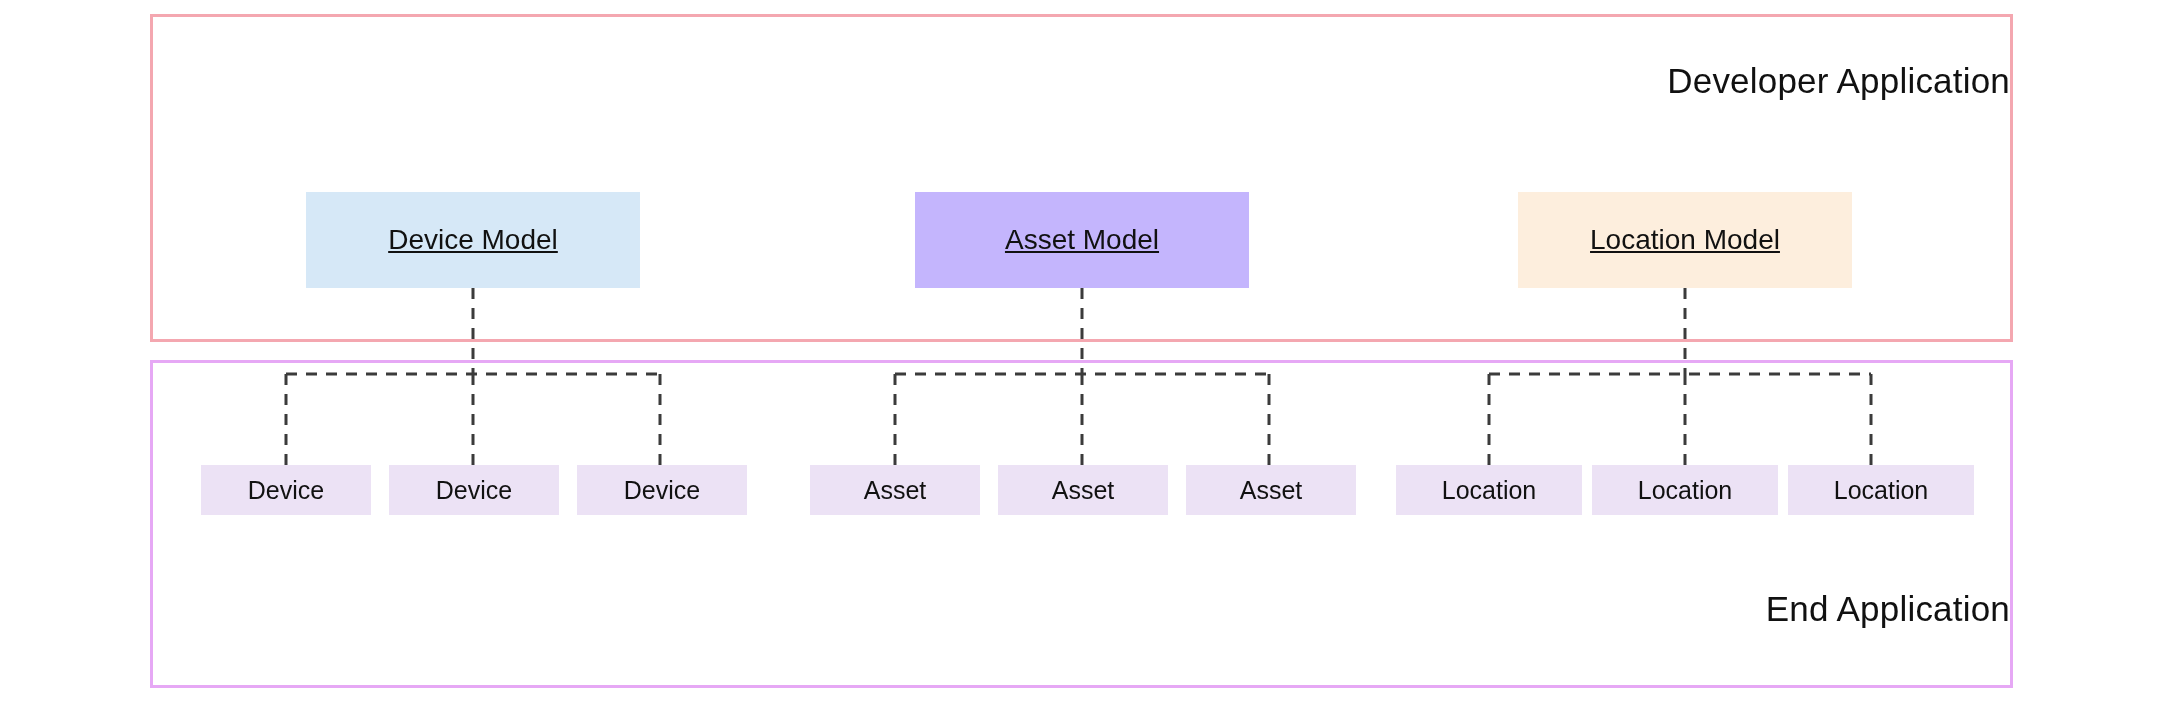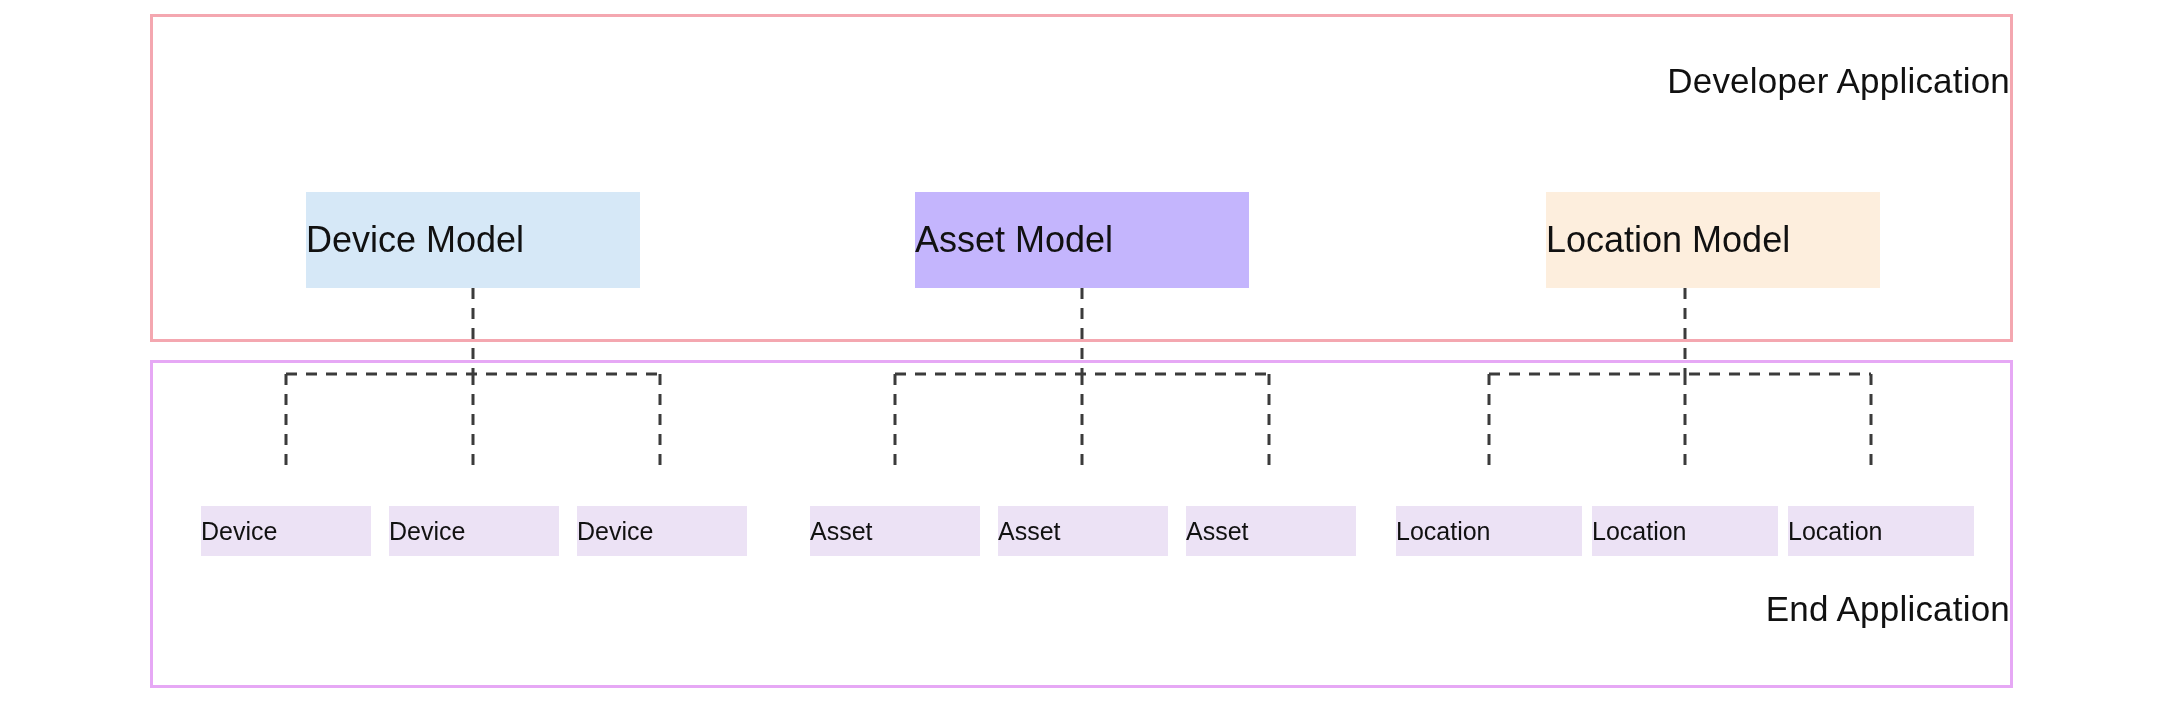--- a/index.html
+++ b/index.html
@@ -63,12 +63,13 @@
     box-sizing: border-box;
     display: flex;
     align-items: center;
-    justify-content: flex-start;
-    font-size: 36px;
+    justify-content: center;
+    font-size: 28px;
     font-weight: 400;
     color: #111111;
     white-space: nowrap;
     border: 0;
+    text-decoration: underline;
   }
 
   

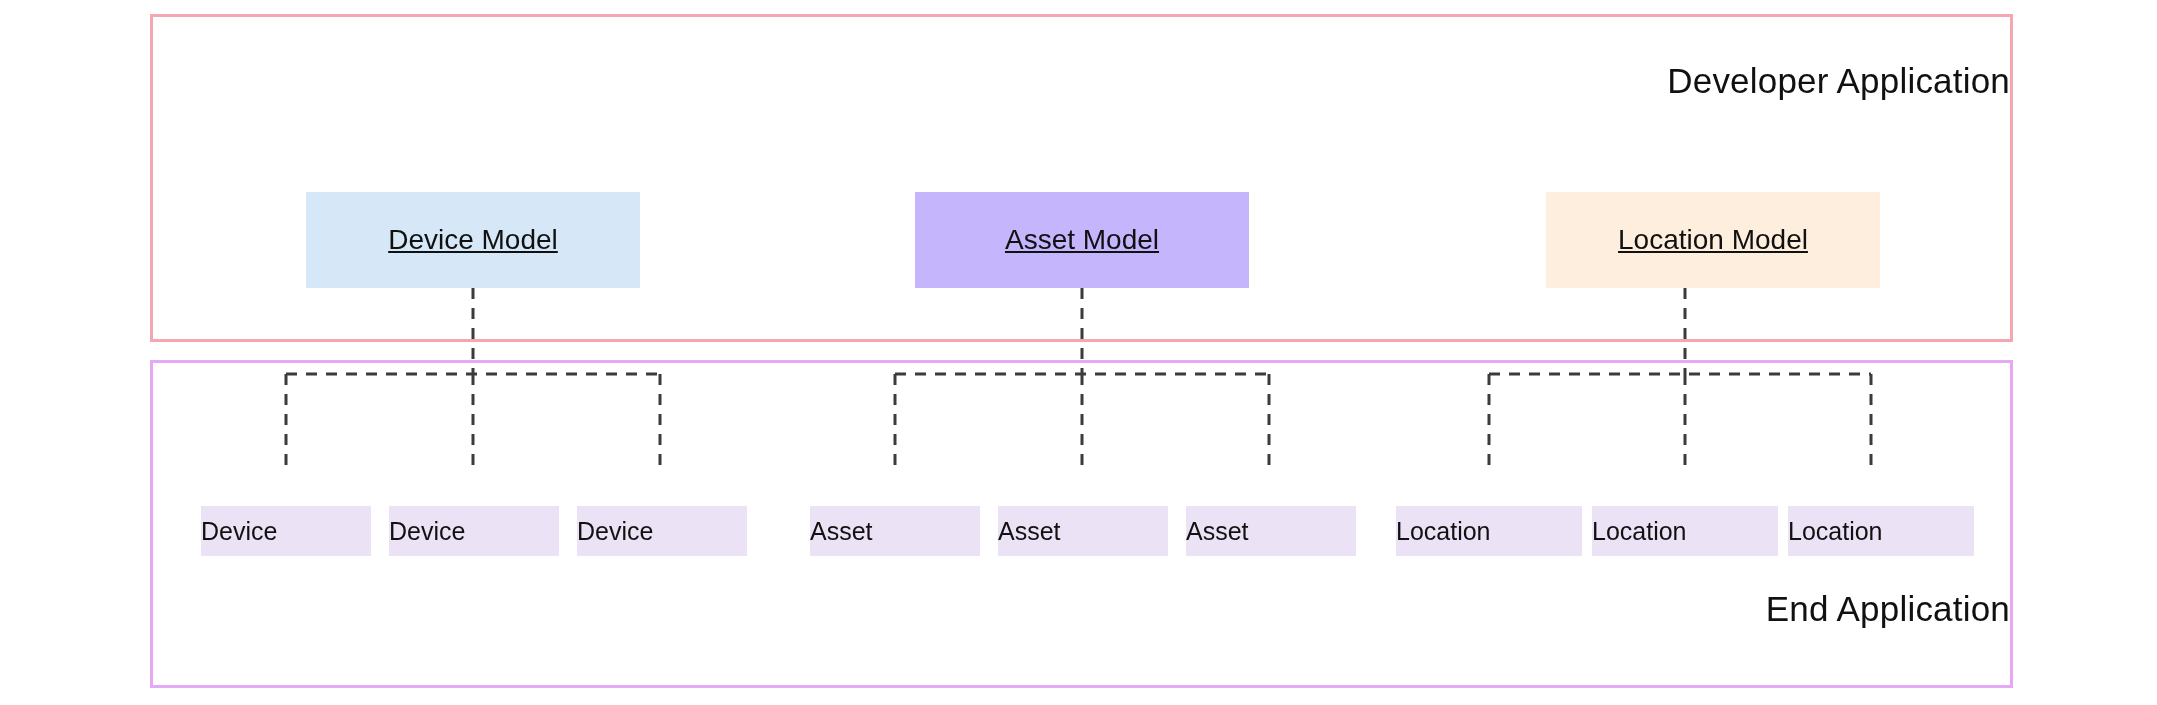--- a/index.html
+++ b/index.html
@@ -124,7 +124,7 @@
     <span>Asset Model</span>
   </div>
 
-  <div class="model-box" style="left:1518px; top:192px; width:334px; height:96px; background:#fdeedd;margin-left:28px;">
+  <div class="model-box" style="left:1518px; top:192px; width:334px; height:96px; background:#fdeedd;">
     <span>Location Model</span>
   </div>
 

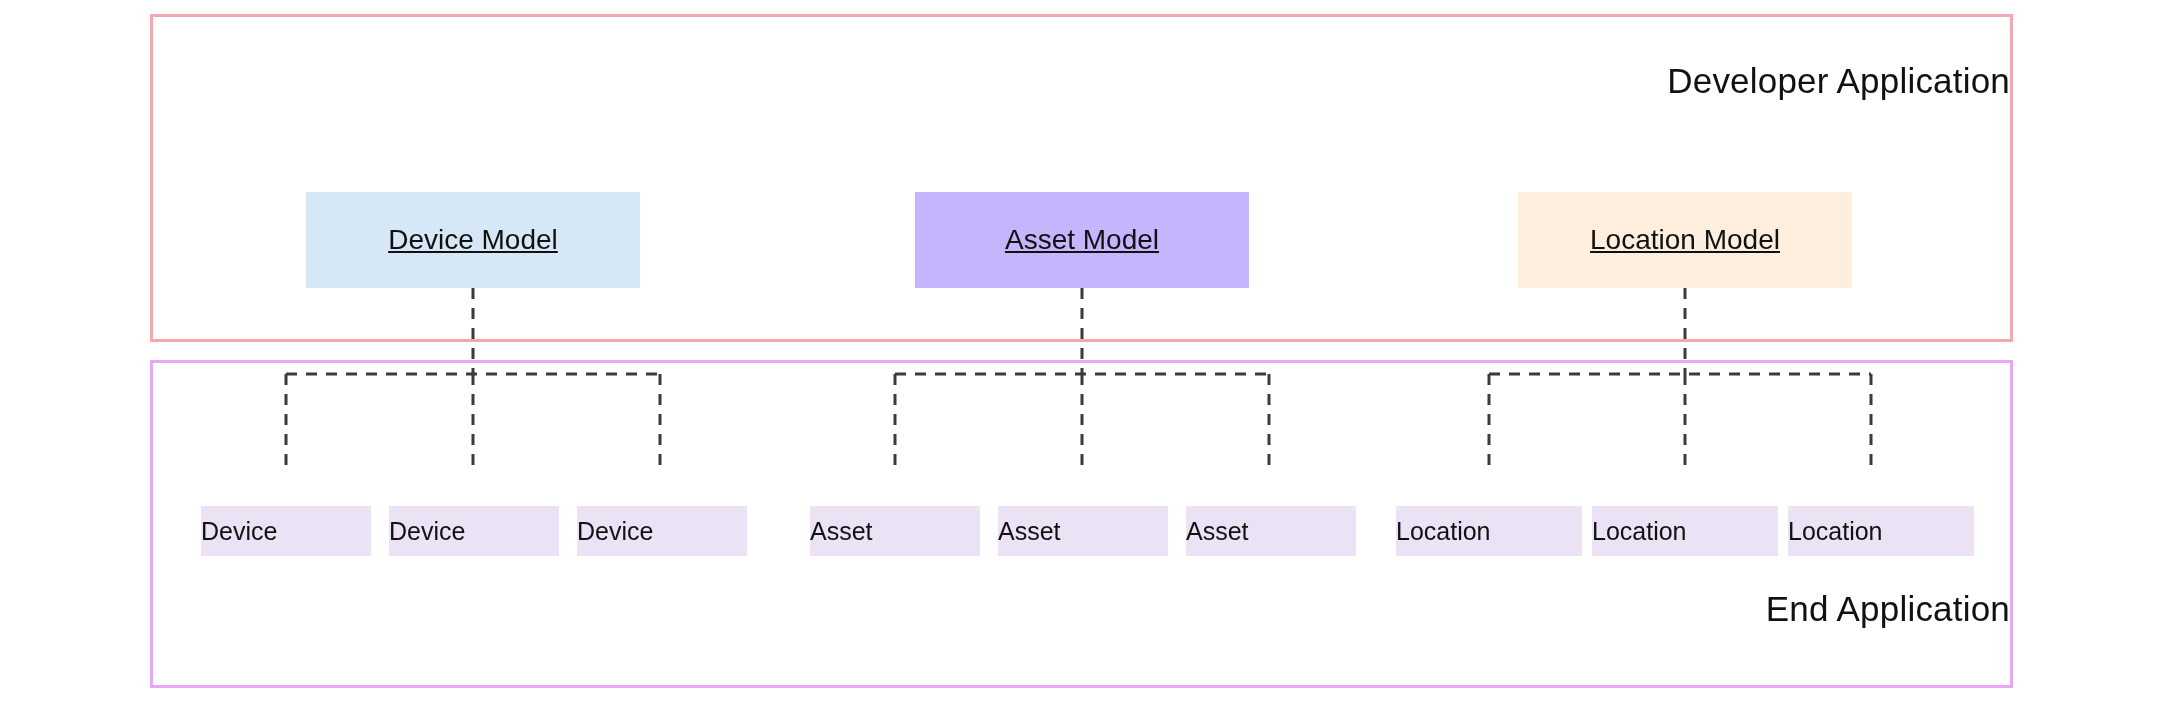--- a/index.html
+++ b/index.html
@@ -78,12 +78,12 @@
     box-sizing: border-box;
     display: flex;
     align-items: center;
+    justify-content: center;
     font-size: 25px;
     font-weight: 400;
     color: #111111;
     white-space: nowrap;
     background: #ece2f5;
-    margin-top: 41px;
   }
 
   

